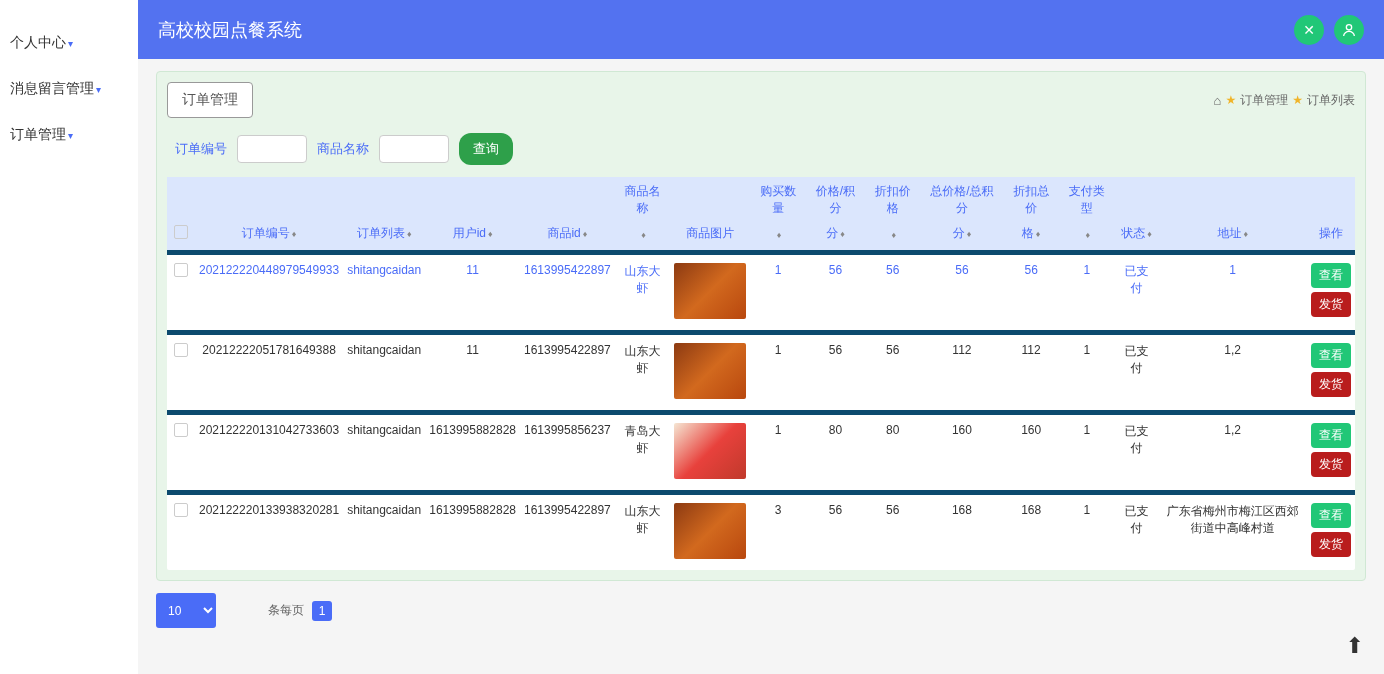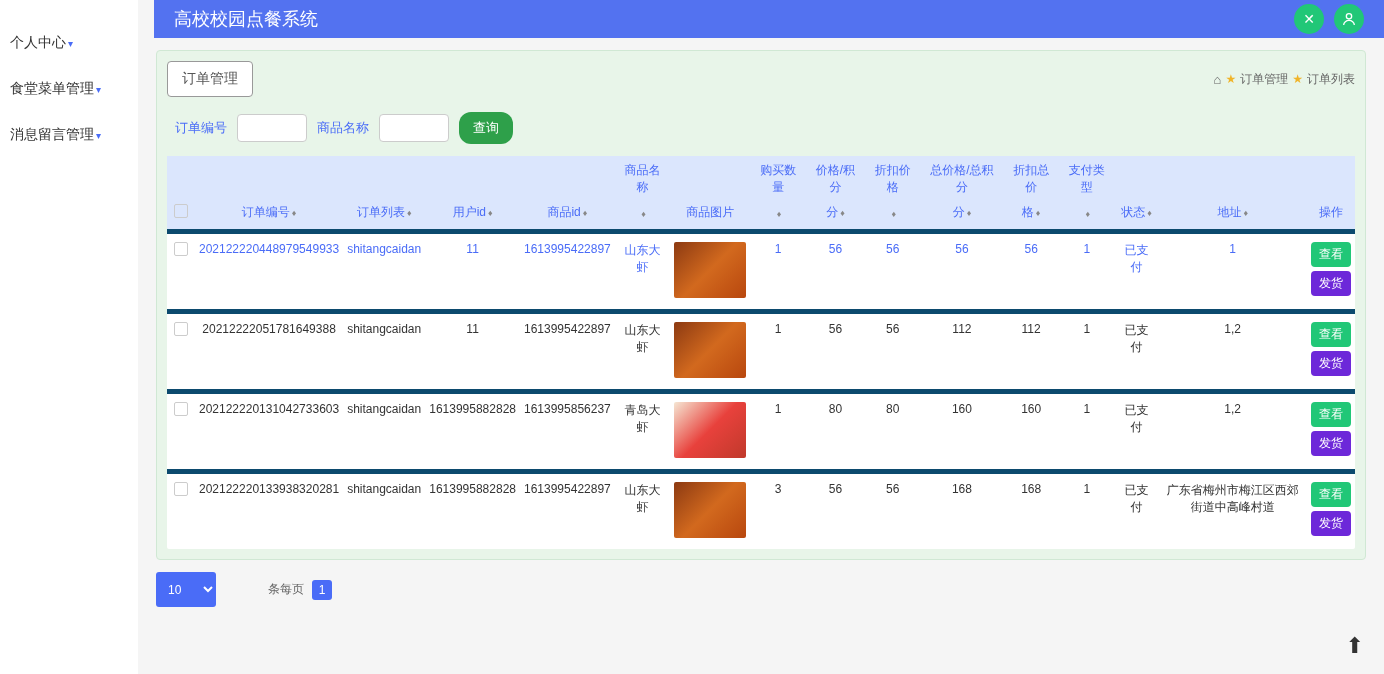--- a/index.html
+++ b/index.html
@@ -13,7 +13,7 @@
   
   .main { flex: 1; display: flex; flex-direction: column; }
   
-  .topbar { background: #5372f0; height: 38px; display: flex; align-items: center; justify-content: space-between; padding: 0 20px; color: #fff; margin-left: 16px; }
+  .topbar { background: #5372f0; height: 59px; display: flex; align-items: center; justify-content: space-between; padding: 0 20px; color: #fff; }
   .topbar-title { font-size: 18px; font-weight: 500; }
   .topbar-icons { display: flex; gap: 10px; }
   .topbar-icon { width: 30px; height: 30px; border-radius: 50%; background: #21c777; display: flex; align-items: center; justify-content: center; cursor: pointer; color: #fff; font-size: 14px; }

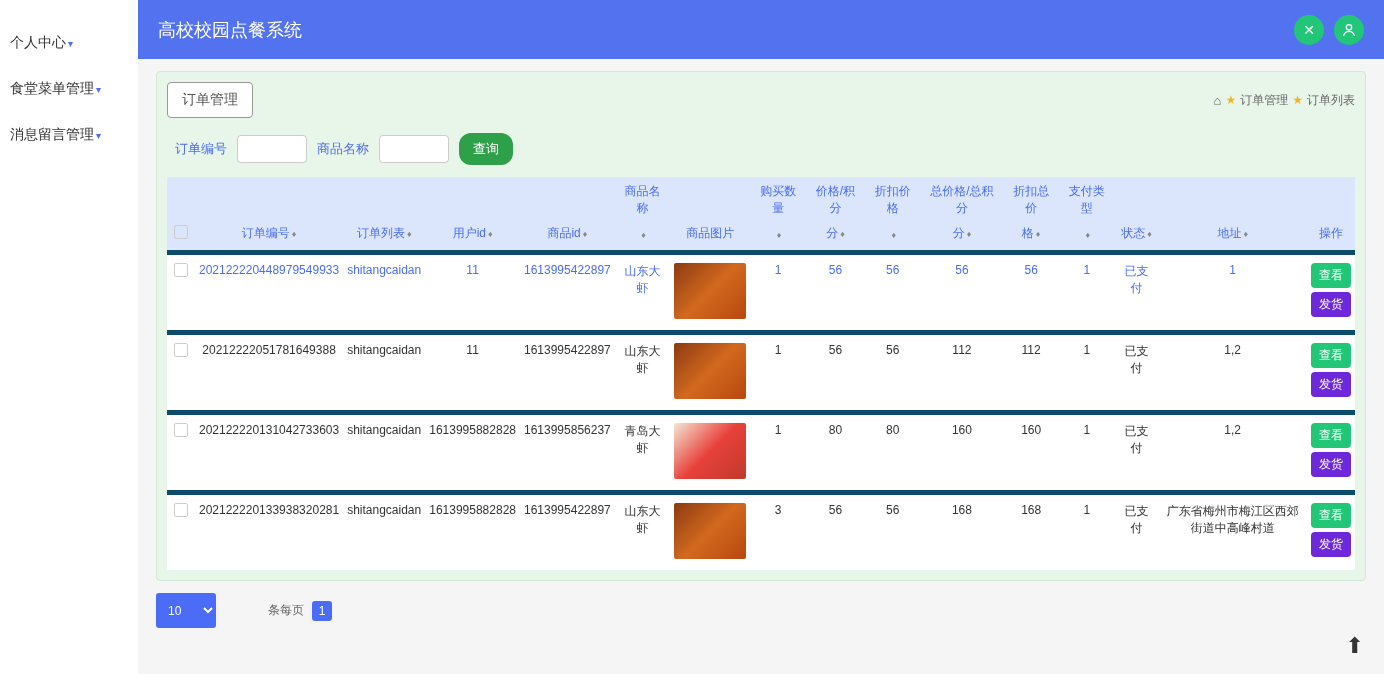--- a/index.html
+++ b/index.html
@@ -64,7 +64,6 @@
 <div class="app">
   <aside class="sidebar">
     <div class="sidebar-item"><span>个人中心</span><span class="caret">▾</span></div>
-    <div class="sidebar-item"><span>食堂菜单管理</span><span class="caret">▾</span></div>
     <div class="sidebar-item"><span>消息留言管理</span><span class="caret">▾</span></div>
   </aside>
 

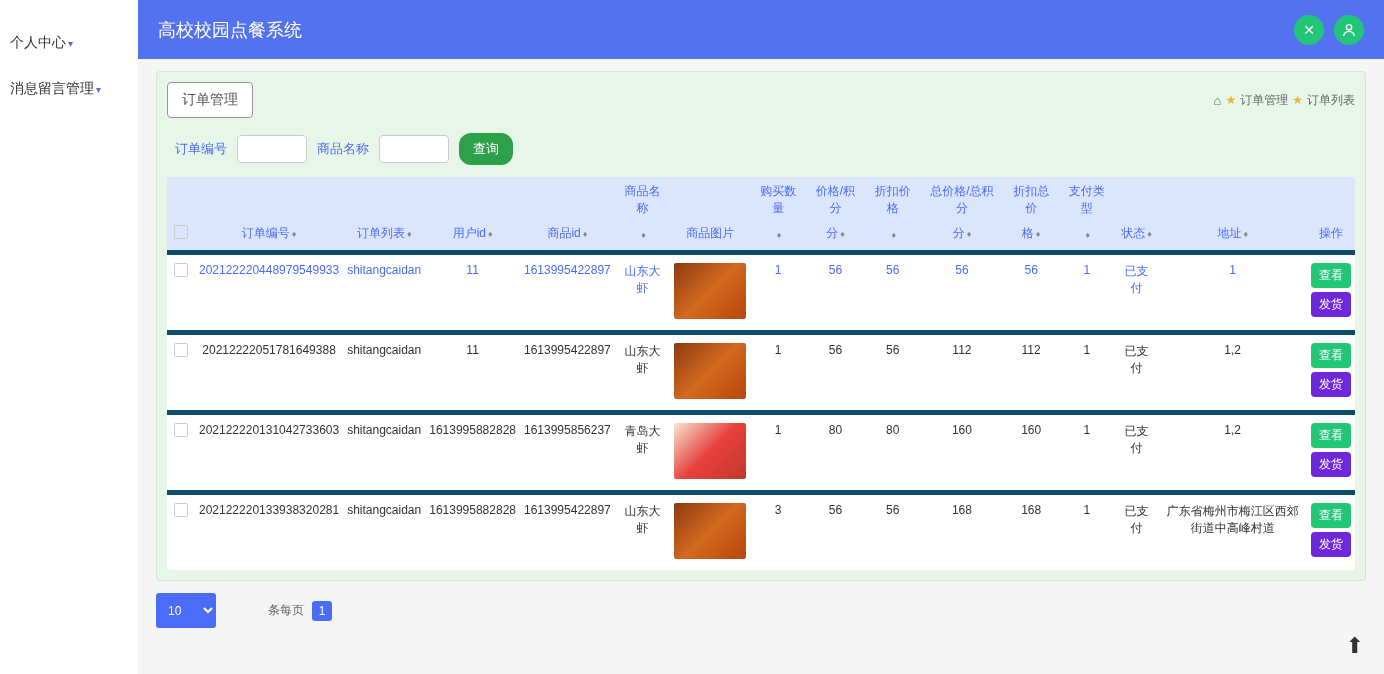--- a/index.html
+++ b/index.html
@@ -65,6 +65,7 @@
   <aside class="sidebar">
     <div class="sidebar-item"><span>个人中心</span><span class="caret">▾</span></div>
     <div class="sidebar-item"><span>消息留言管理</span><span class="caret">▾</span></div>
+    <div class="sidebar-item"><span>订单管理</span><span class="caret">▾</span></div>
   </aside>
 
   <div class="main">

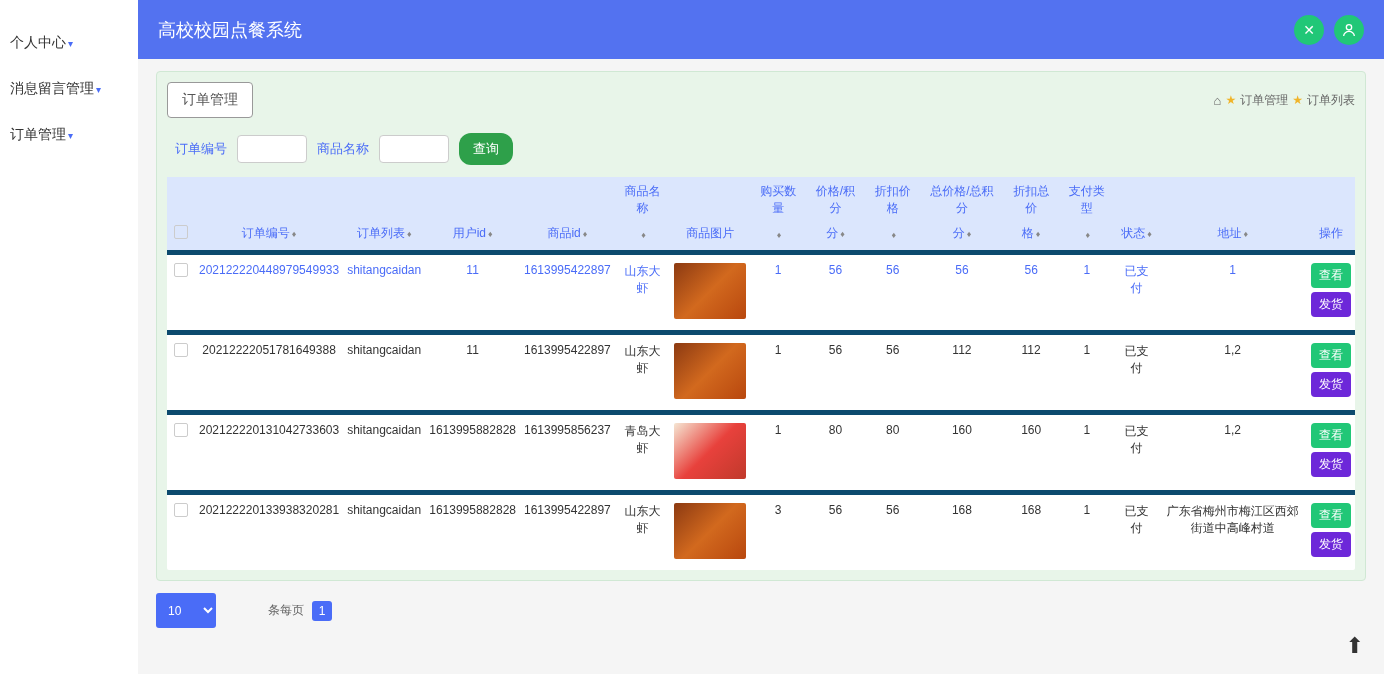--- a/index.html
+++ b/index.html
@@ -34,7 +34,7 @@
   .btn { border: none; border-radius: 4px; padding: 6px 12px; cursor: pointer; font-size: 13px; }
   .btn-query { background: #2ea04a; color: #fff; padding: 7px 14px; border-radius: 12px; }
   .btn-view { background: #21c777; color: #fff; font-size: 12px; padding: 4px 8px; margin-bottom:4px;}
-  .btn-ship { background: #6d28d9; color: #fff; font-size: 12px; padding: 4px 8px; }
+  .btn-ship { background: #b91c1c; color: #fff; font-size: 12px; padding: 4px 8px; }
   
   .table-wrap { background: #fff; border-radius: 2px; }
   table { width: 100%; border-collapse: collapse; }

